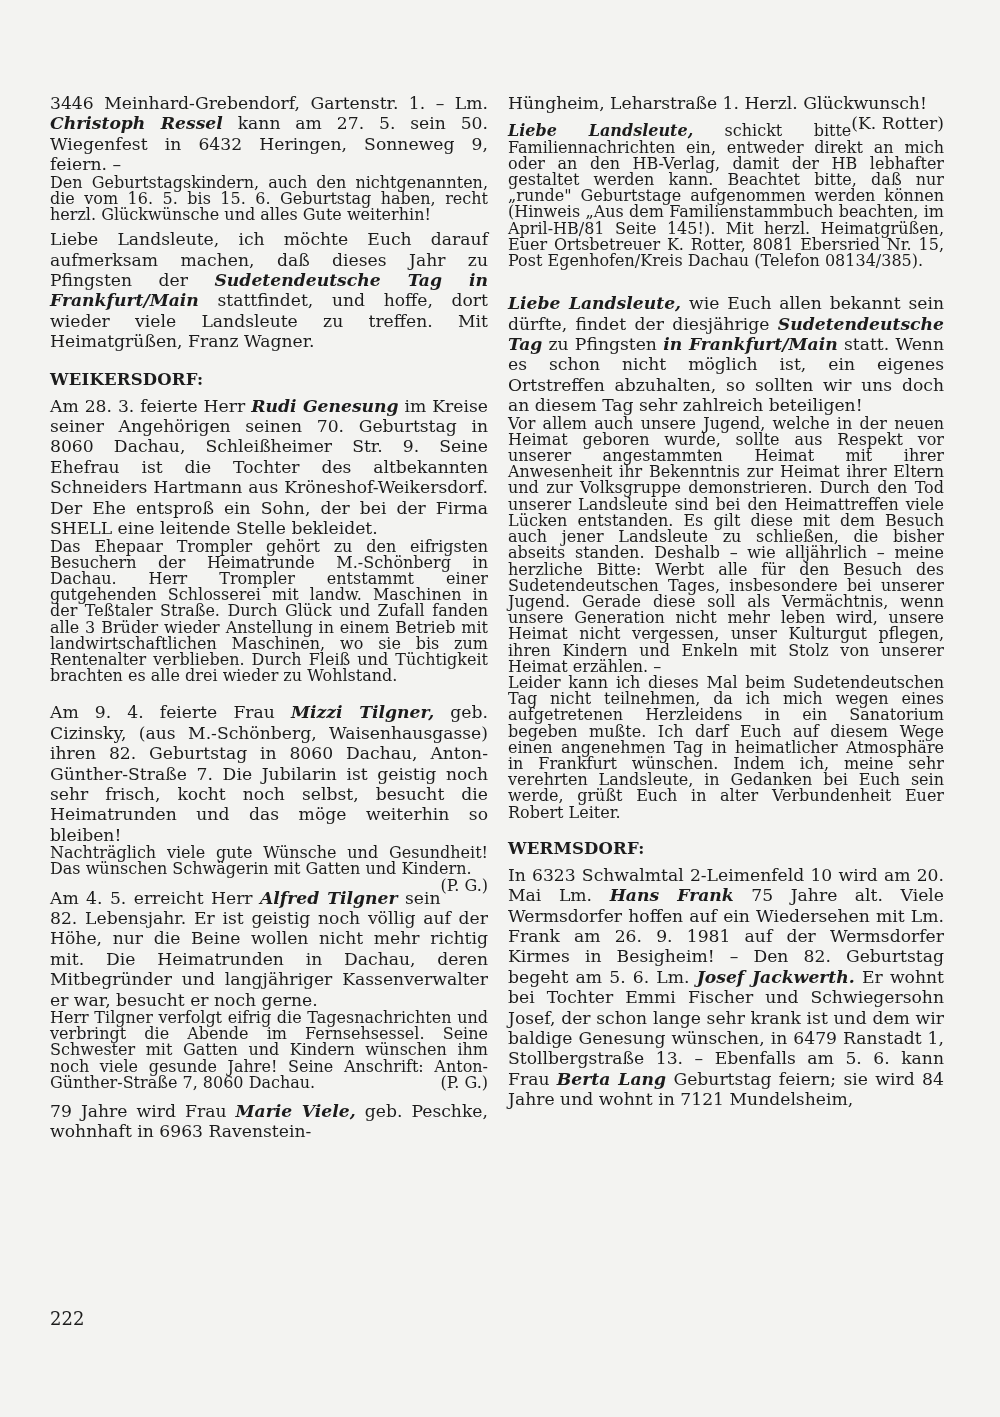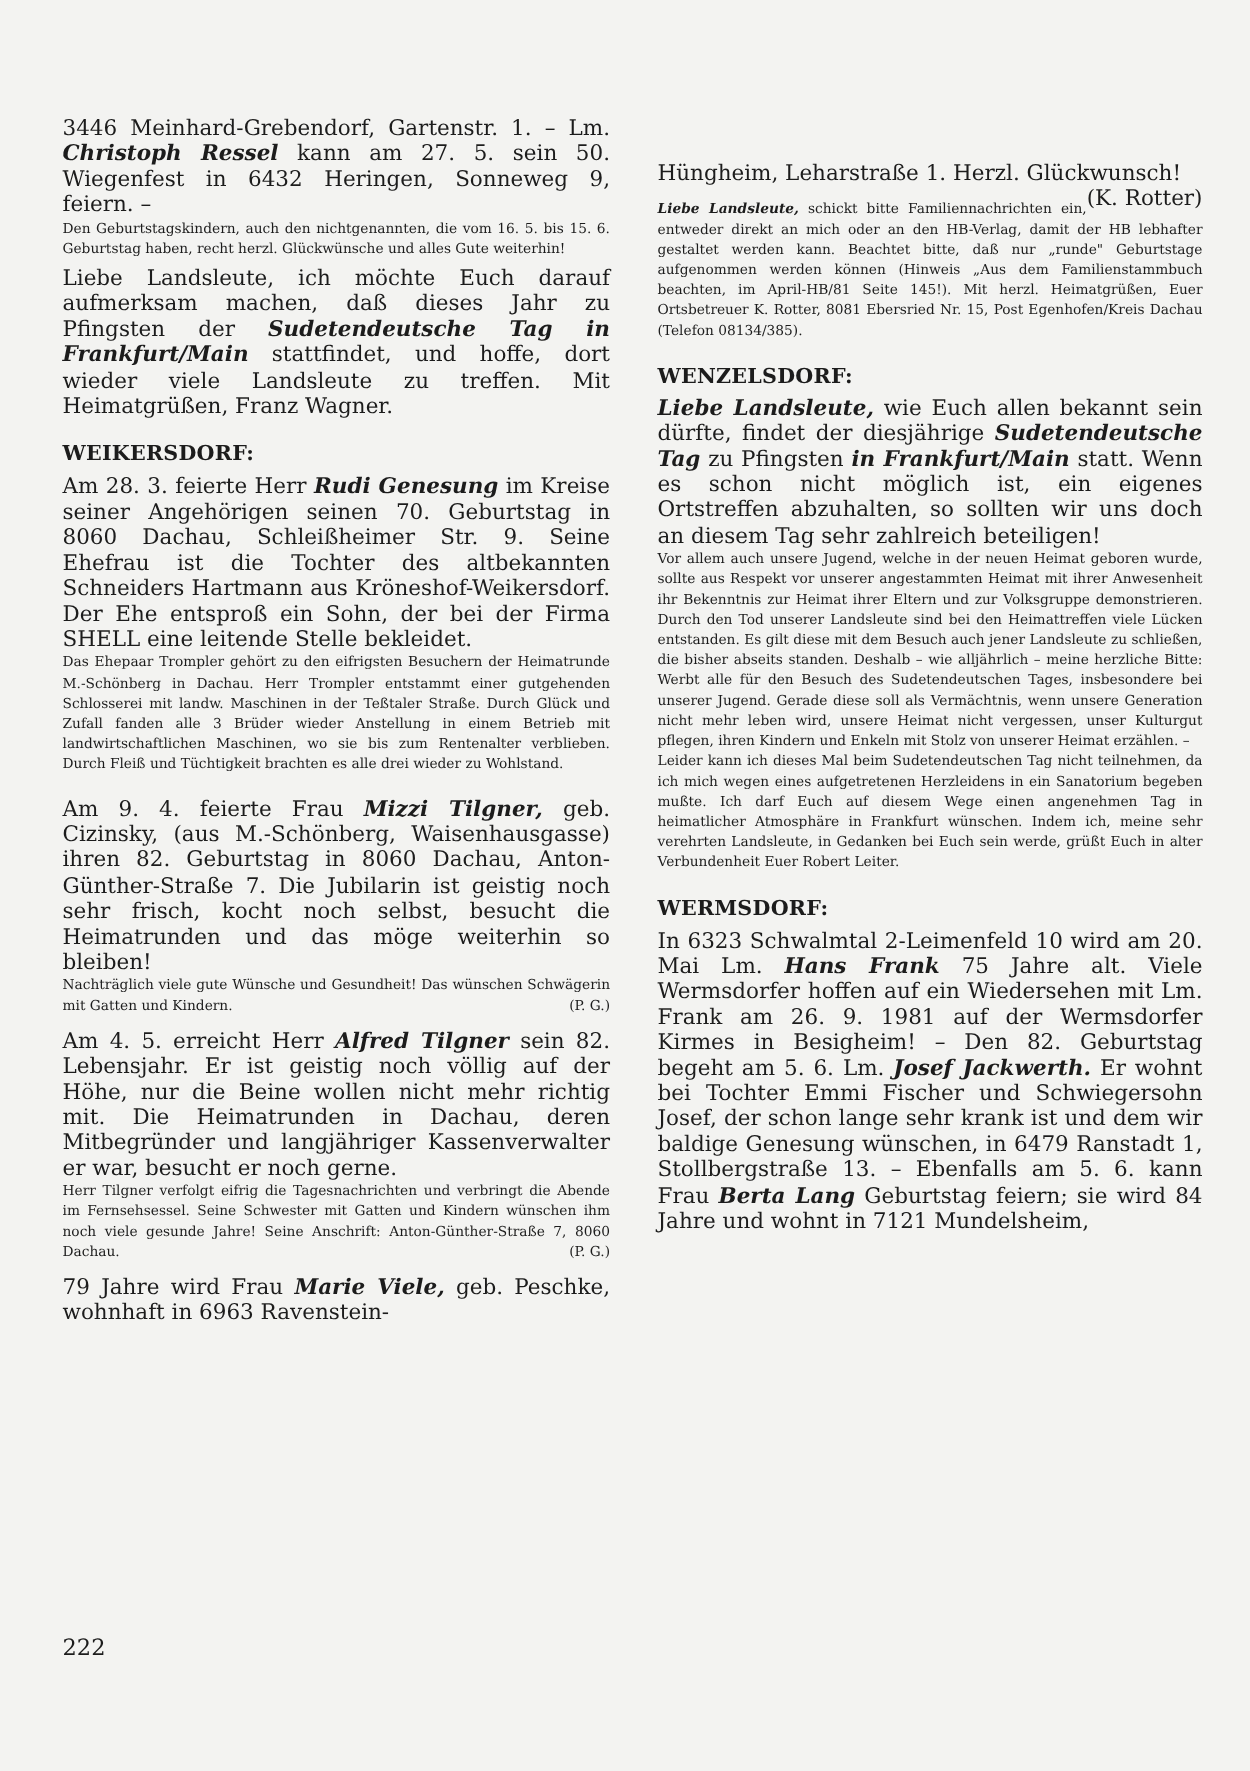--- a/index.html
+++ b/index.html
@@ -17,7 +17,7 @@
     width: 438px;
   }
   .col-left { left: 50px; }
-  .col-right { left: 526px; width: 436px; margin-top: 36px; }
+  .col-right { left: 508px; width: 436px; }
   p { margin: 0; text-align: justify; hyphens: manual; }
   .lg { font-size: 17.2px; line-height: 20.4px; }
   .sm { font-size: 11px; line-height: 16.2px; }

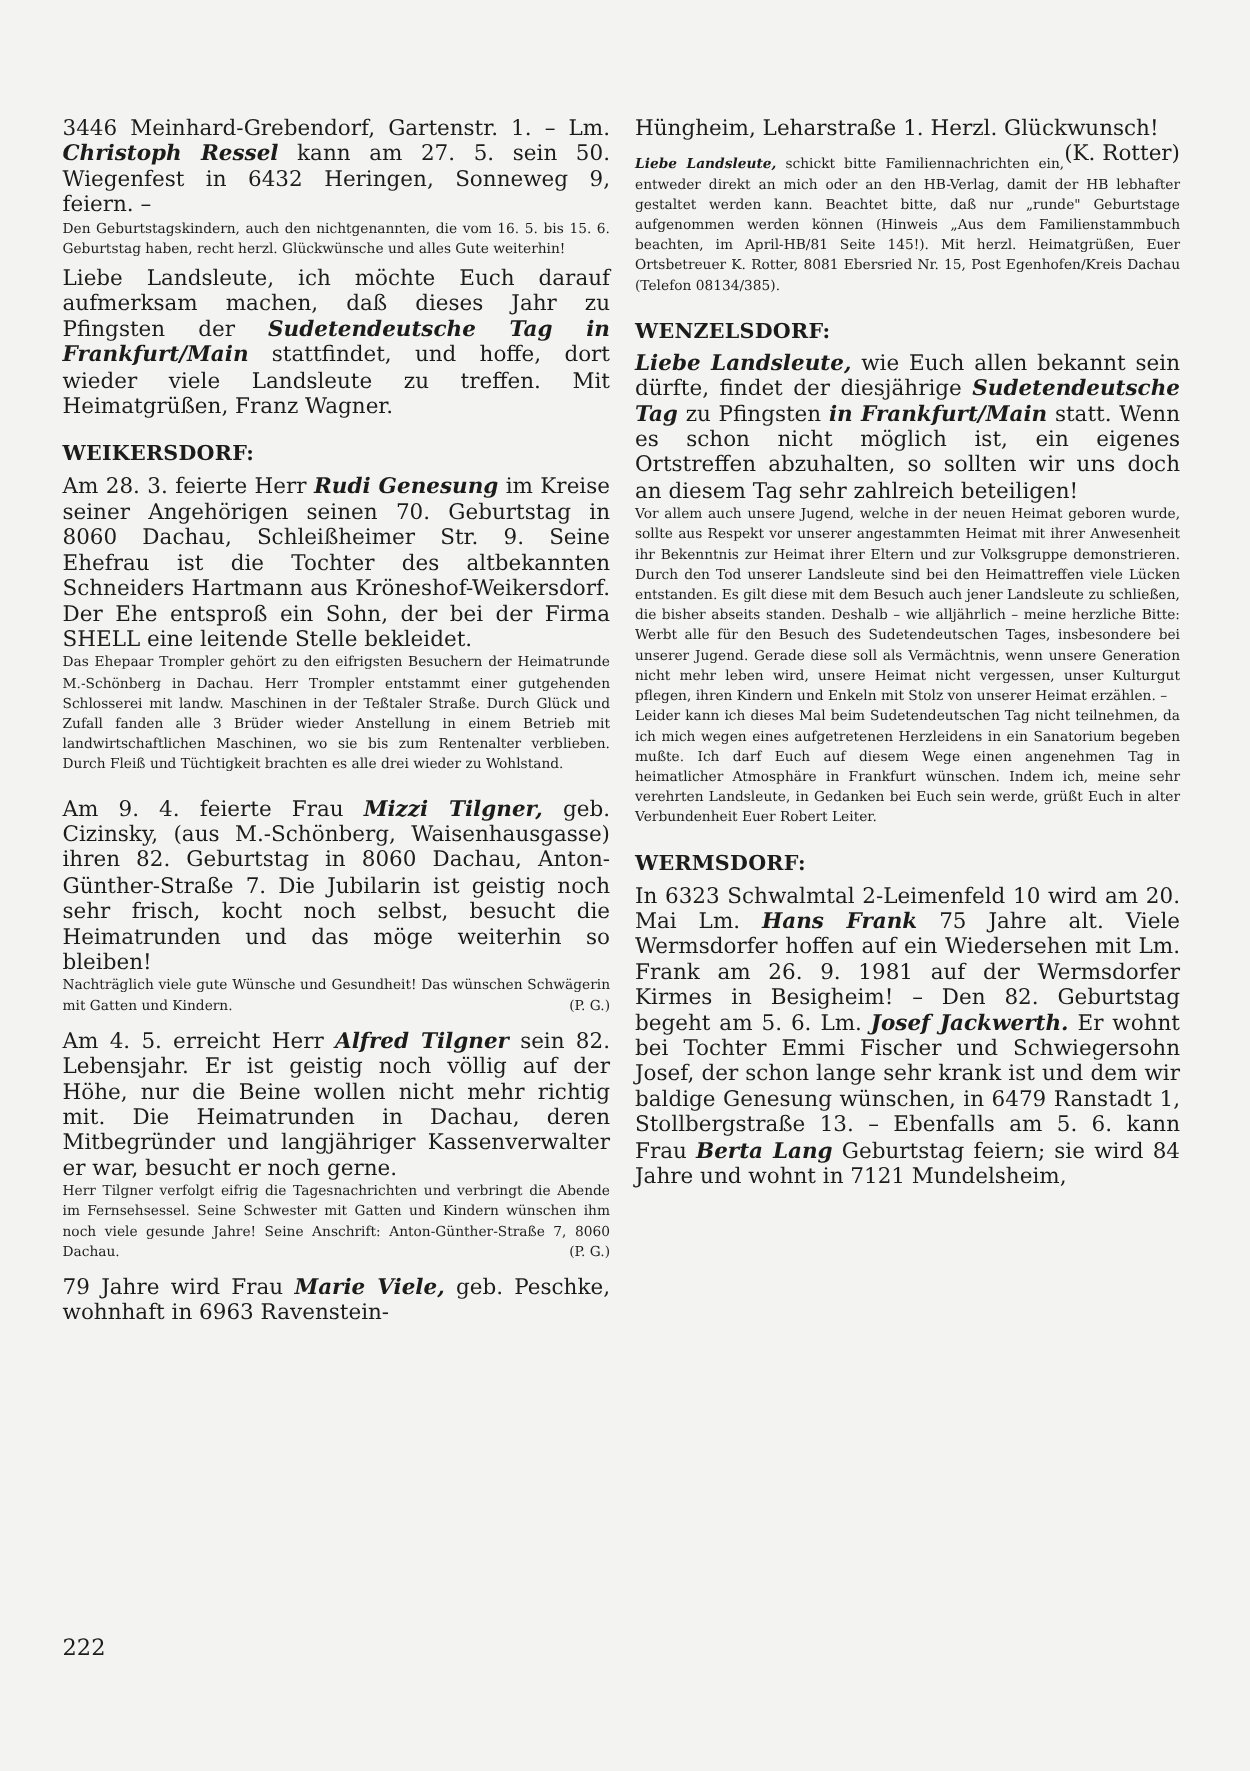--- a/index.html
+++ b/index.html
@@ -20,7 +20,7 @@
   .col-right { left: 508px; width: 436px; }
   p { margin: 0; text-align: justify; hyphens: manual; }
   .lg { font-size: 17.2px; line-height: 20.4px; }
-  .sm { font-size: 11px; line-height: 16.2px; }
+  .sm { font-size: 16px; line-height: 16.2px; }
   b { font-weight: bold; font-style: italic; }
   .sig { text-align: right; }
   .hd { font-size: 16.5px; font-weight: bold; line-height: 20px; letter-spacing: 0.2px; }

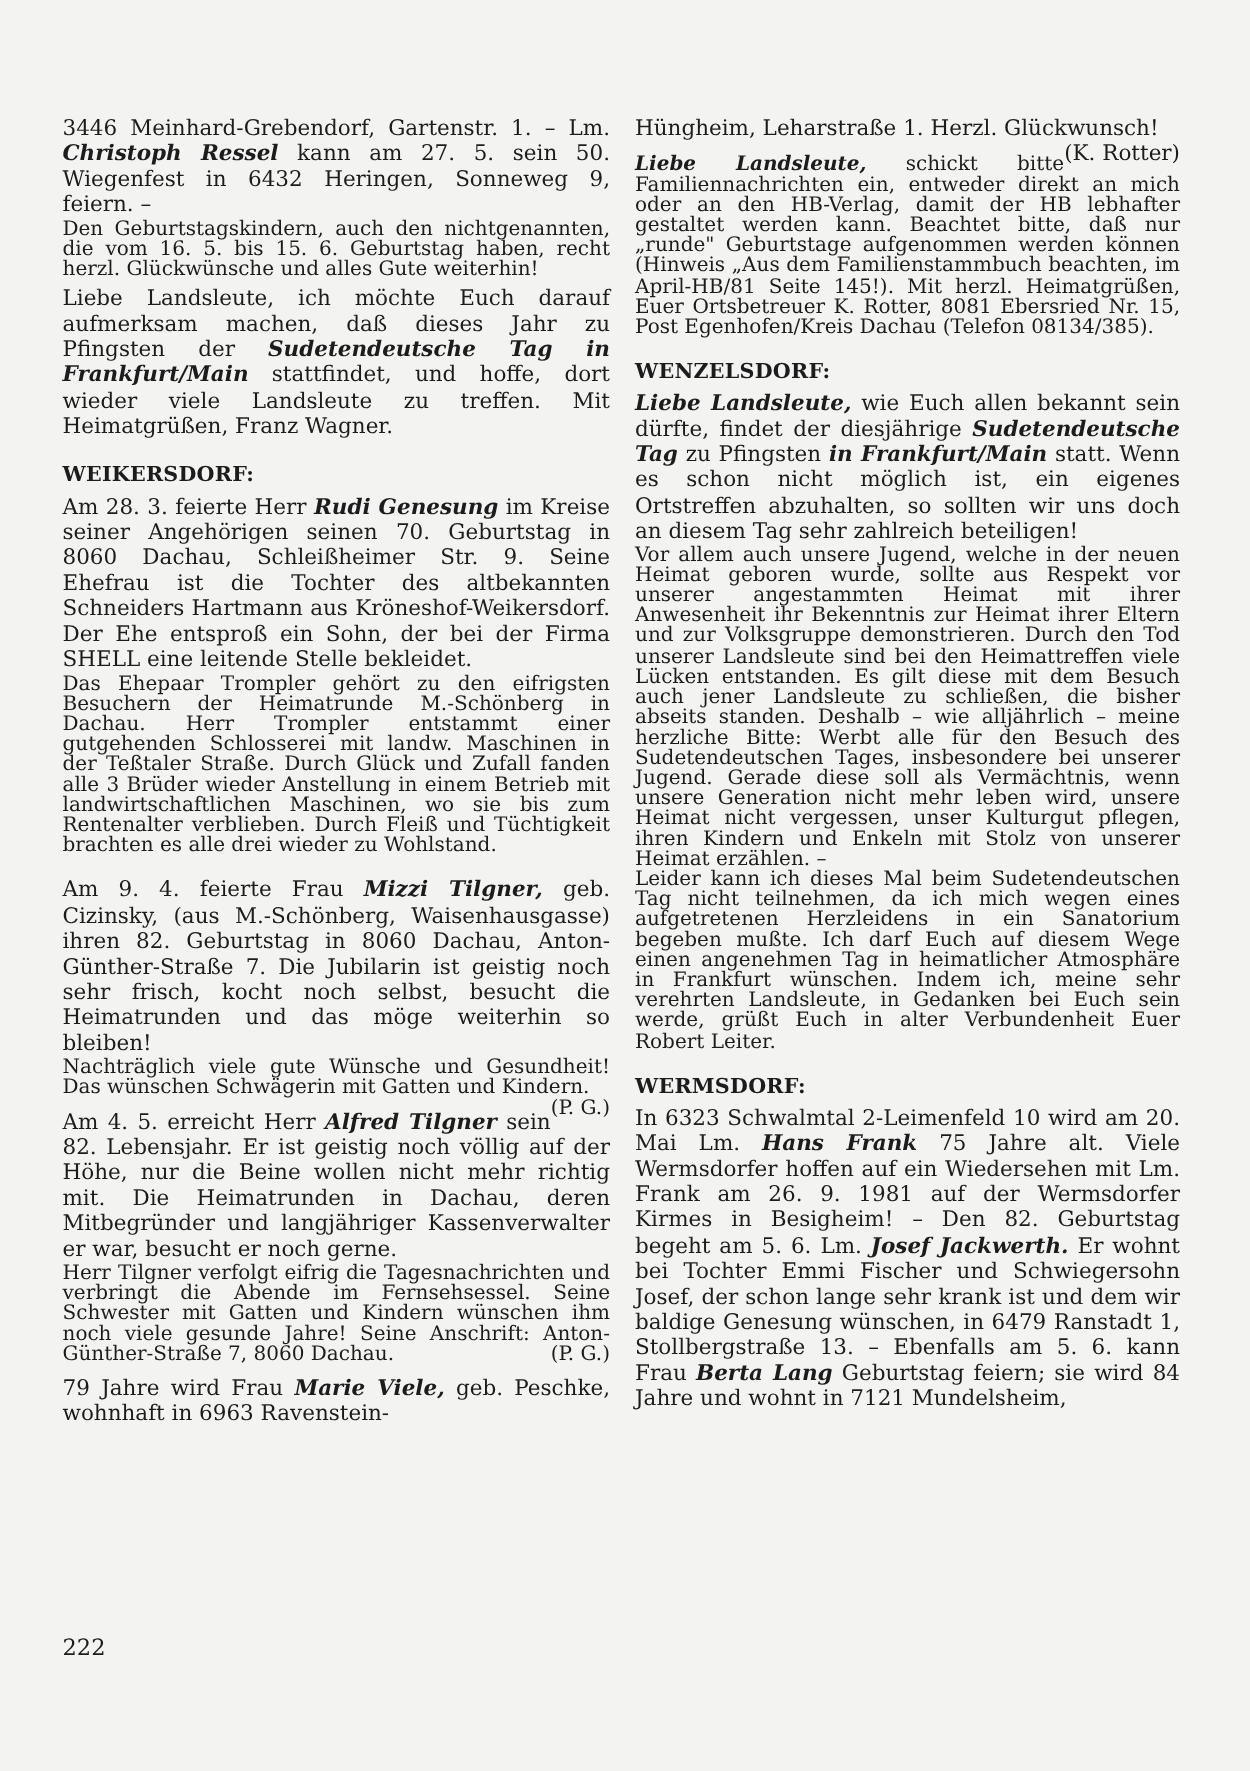--- a/index.html
+++ b/index.html
@@ -61,7 +61,6 @@
   <div class="gap-m"></div>
   <p class="sm"><b>Liebe Landsleute,</b><span> schickt bitte Familiennachrichten ein, entweder direkt an mich oder an den HB-Verlag, damit der HB lebhafter gestaltet werden kann. Beachtet bitte, daß nur „runde" Geburtstage aufgenommen werden können (Hinweis „Aus dem Familienstammbuch beachten, im April-HB/81 Seite 145!). Mit herzl. Heimatgrüßen, Euer Ortsbetreuer K. Rotter, 8081 Ebersried Nr. 15, Post Egenhofen/Kreis Dachau (Telefon 08134/385).</span></p>
   <div class="gap-l"></div>
-  <div class="hd">WENZELSDORF:</div>
   <div class="gap-s"></div>
   <p class="lg"><b>Liebe Landsleute,</b><span> wie Euch allen bekannt sein dürfte, findet der diesjährige </span><b>Sudetendeutsche Tag</b><span> zu Pfingsten </span><b>in Frankfurt/Main</b><span> statt. Wenn es schon nicht möglich ist, ein eigenes Ortstreffen abzuhalten, so sollten wir uns doch an diesem Tag sehr zahlreich beteiligen!</span></p>
   <p class="sm">Vor allem auch unsere Jugend, welche in der neuen Heimat geboren wurde, sollte aus Respekt vor unserer angestammten Heimat mit ihrer Anwesenheit ihr Bekenntnis zur Heimat ihrer Eltern und zur Volksgruppe demonstrieren. Durch den Tod unserer Landsleute sind bei den Heimattreffen viele Lücken entstanden. Es gilt diese mit dem Besuch auch jener Landsleute zu schließen, die bisher abseits standen. Deshalb – wie alljährlich – meine herzliche Bitte: Werbt alle für den Besuch des Sudetendeutschen Tages, insbesondere bei unserer Jugend. Gerade diese soll als Vermächtnis, wenn unsere Generation nicht mehr leben wird, unsere Heimat nicht vergessen, unser Kulturgut pflegen, ihren Kindern und Enkeln mit Stolz von unserer Heimat erzählen. –</p>

